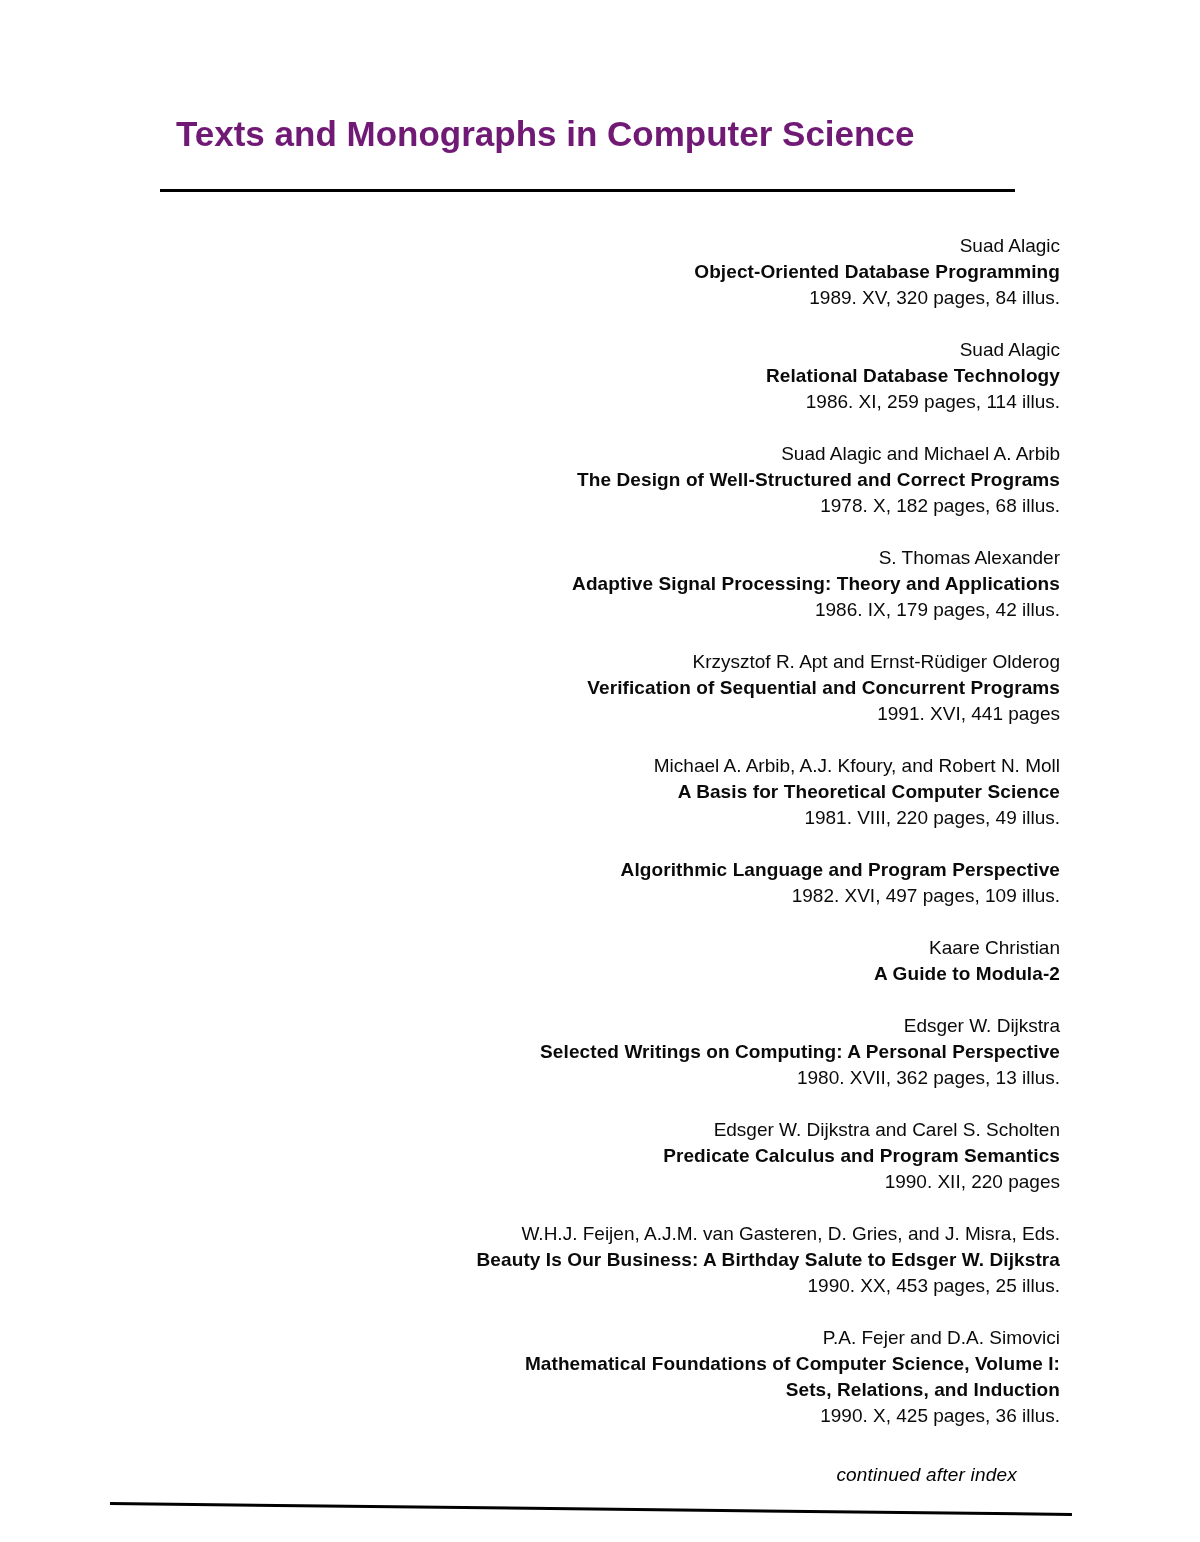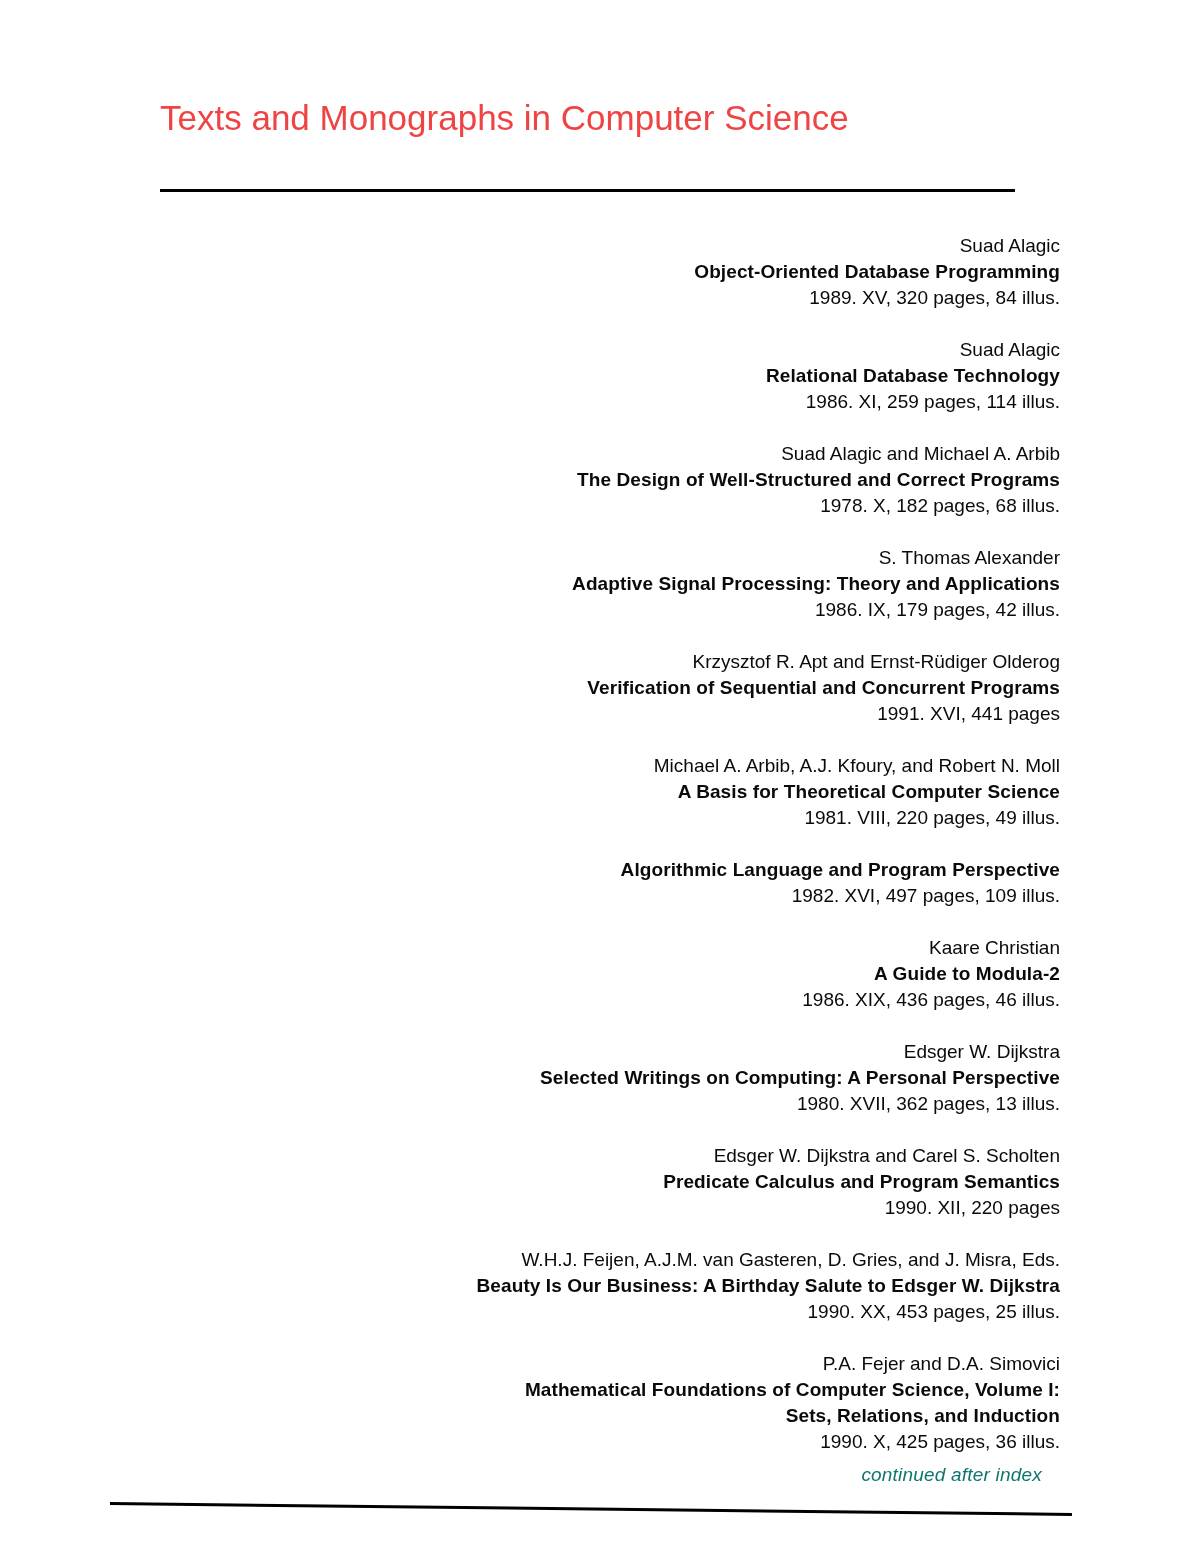--- a/index.html
+++ b/index.html
@@ -20,11 +20,11 @@
     position: absolute;
     top: 98px;
     left: 160px;
-    margin: 0;
+    margin: 16px;
     font-size: 35px;
-    font-weight: 400;
+    font-weight: 700;
     letter-spacing: 0px;
-    color: #ef4444;
+    color: #701a75;
     white-space: nowrap;
   }
   .rule {

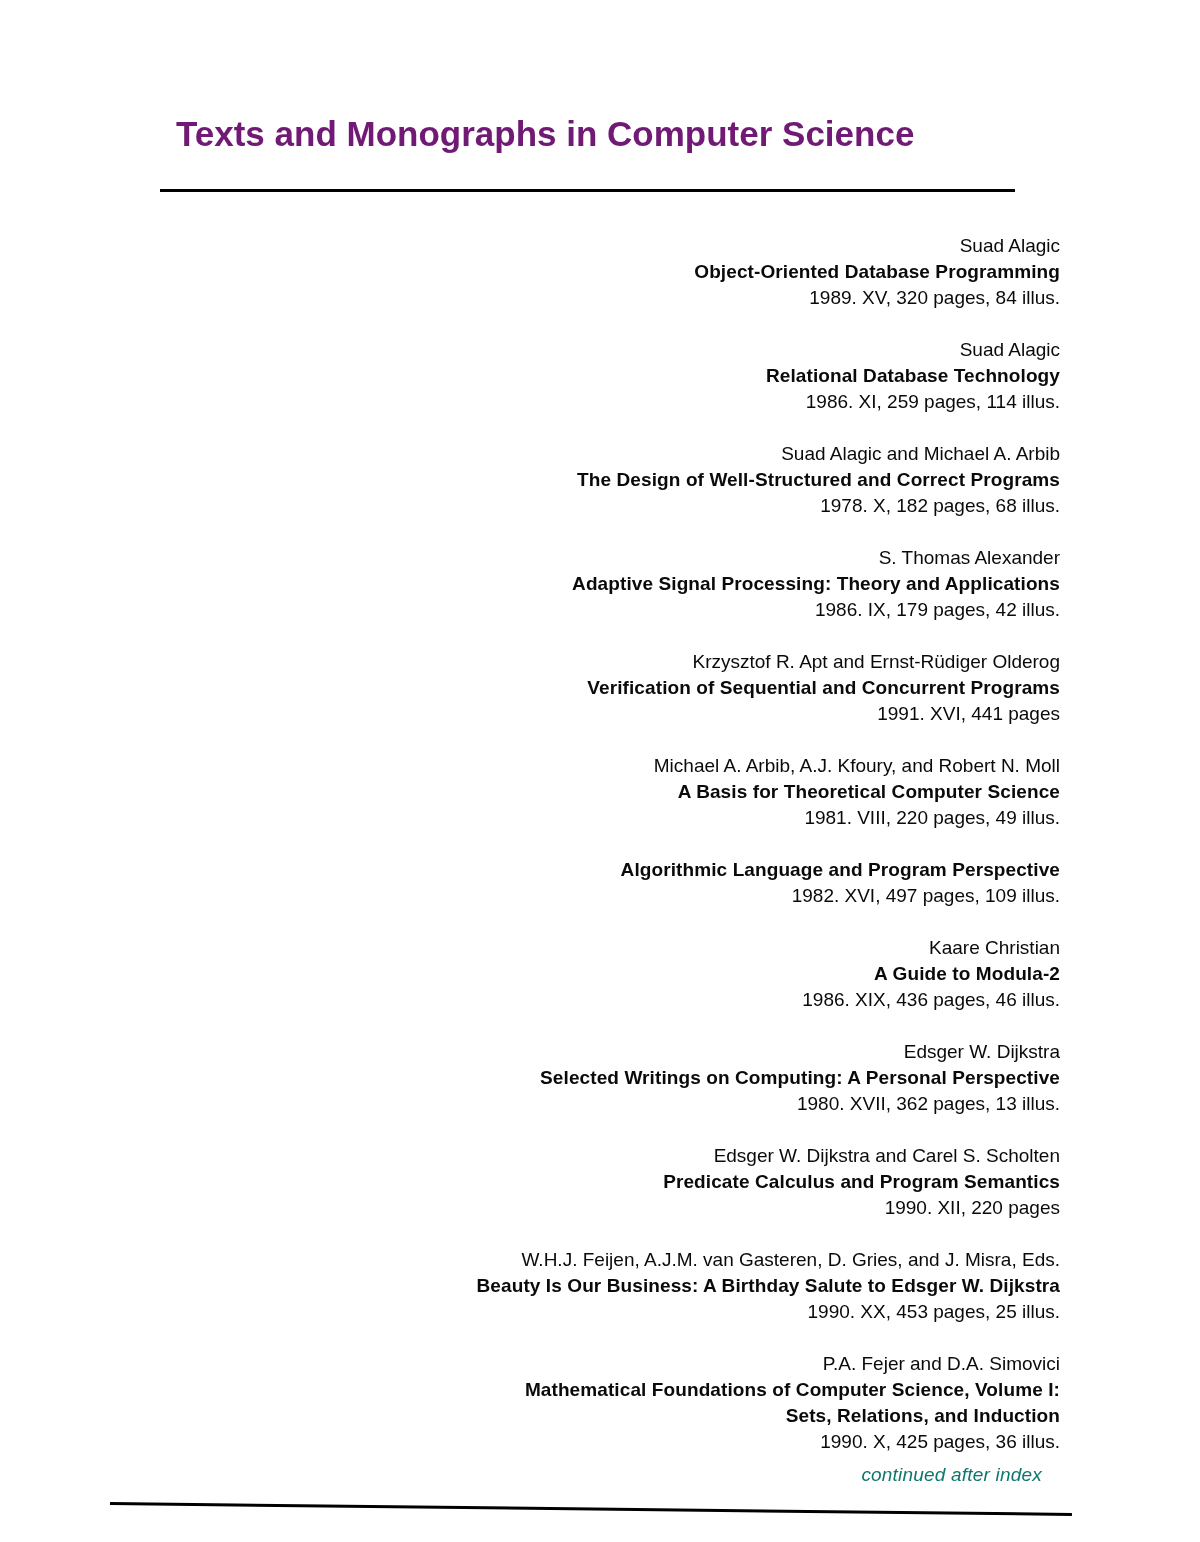--- a/index.html
+++ b/index.html
@@ -134,7 +134,6 @@
   <div class="book">
     <div class="author">Kaare Christian</div>
     <div class="title">A Guide to Modula-2</div>
-    <div class="details">1986. XIX, 436 pages, 46 illus.</div>
   </div>
 
   <div class="book">

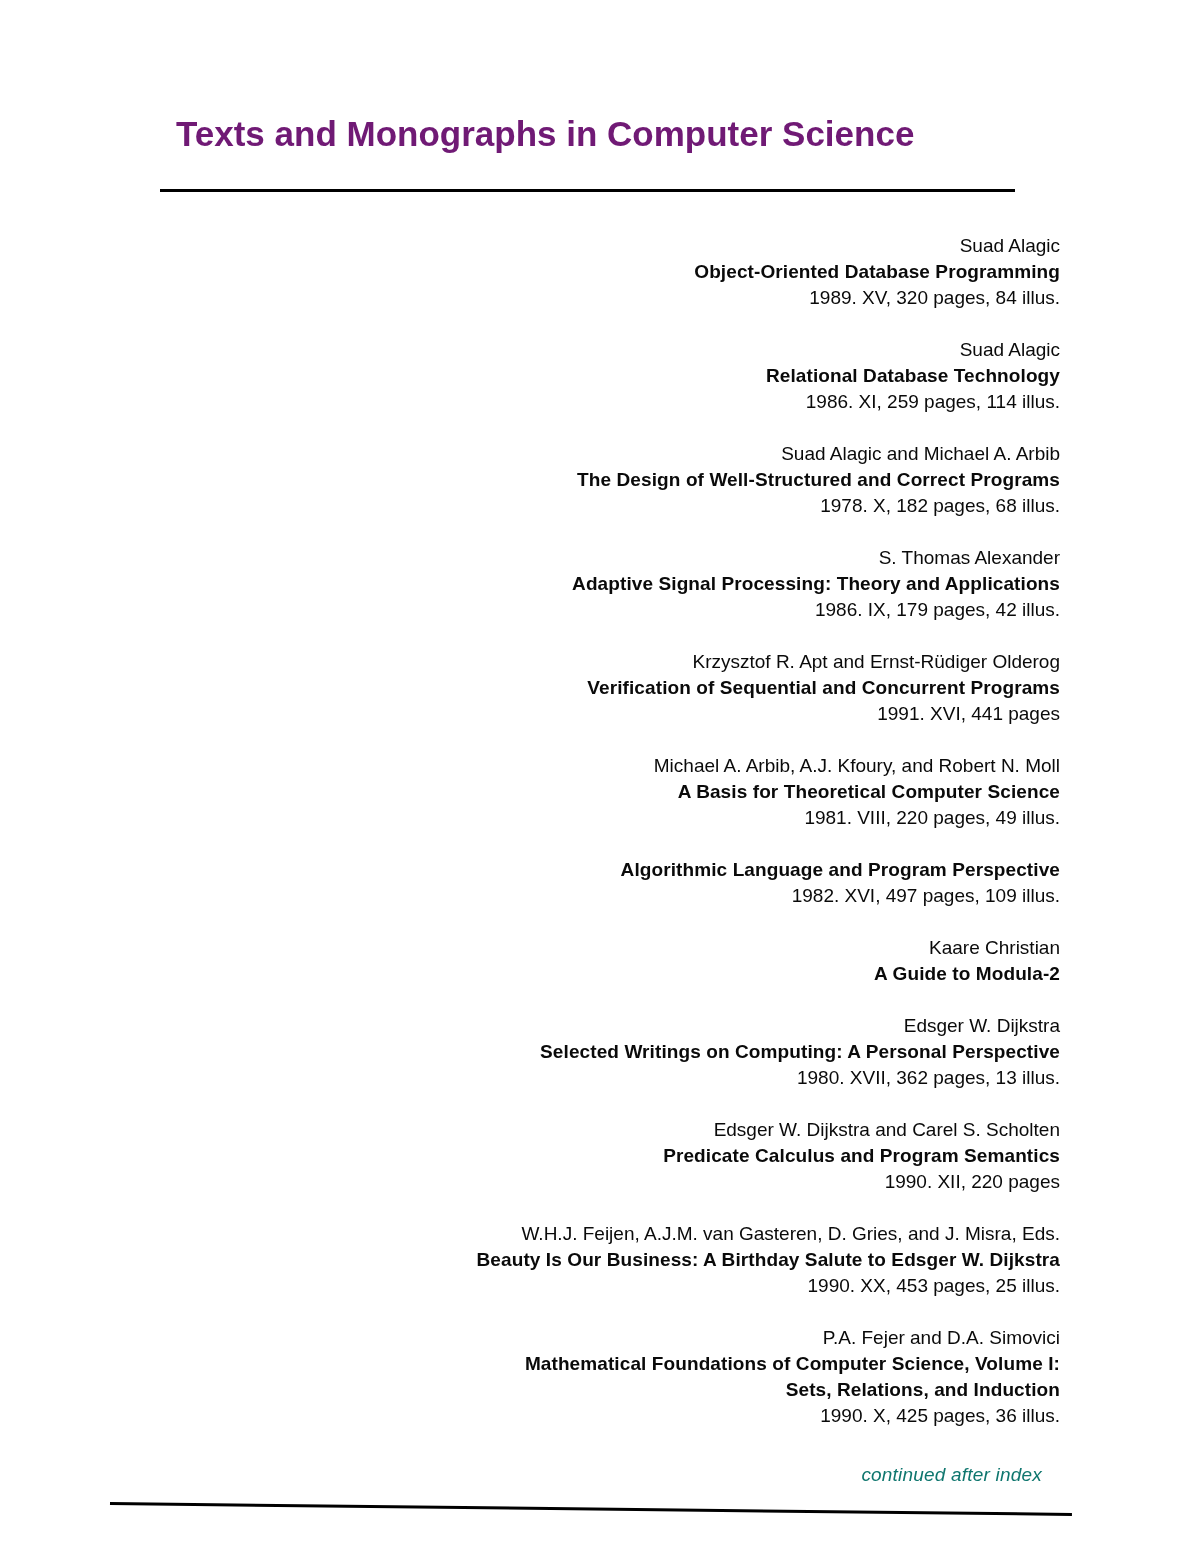--- a/index.html
+++ b/index.html
@@ -71,12 +71,12 @@
   .footer-note {
     position: absolute;
     top: 1464px;
-    right: 158px;
+    right: 183px;
     font-size: 19px;
     font-style: italic;
     font-weight: 500;
     letter-spacing: 0.2px;
-    color: #0f766e;
+    color: #000000;
     white-space: nowrap;
   }
 </style>

